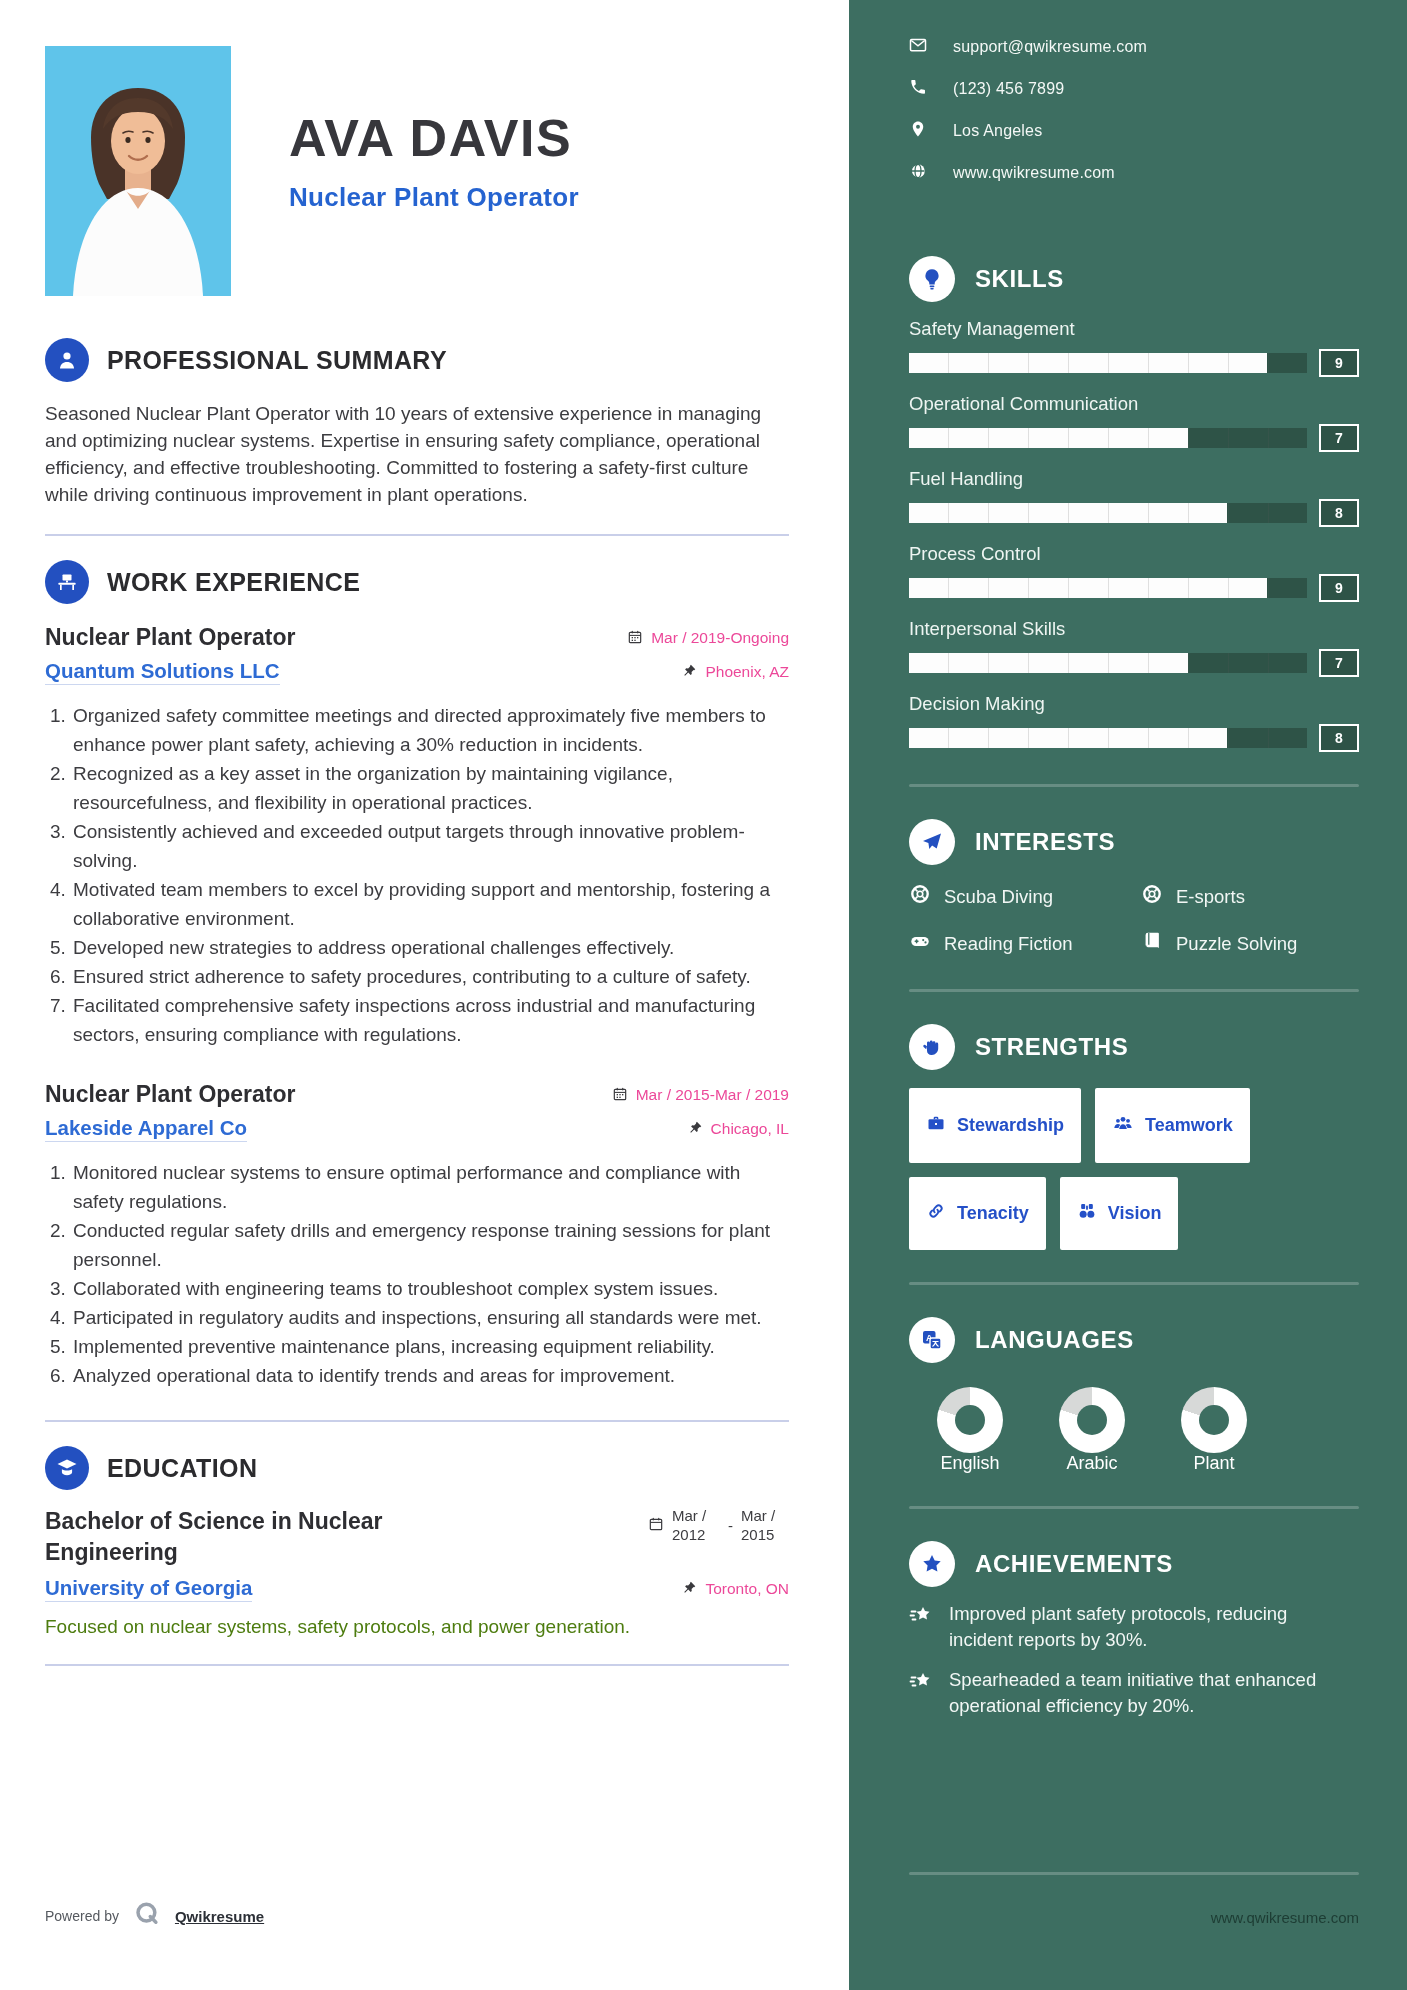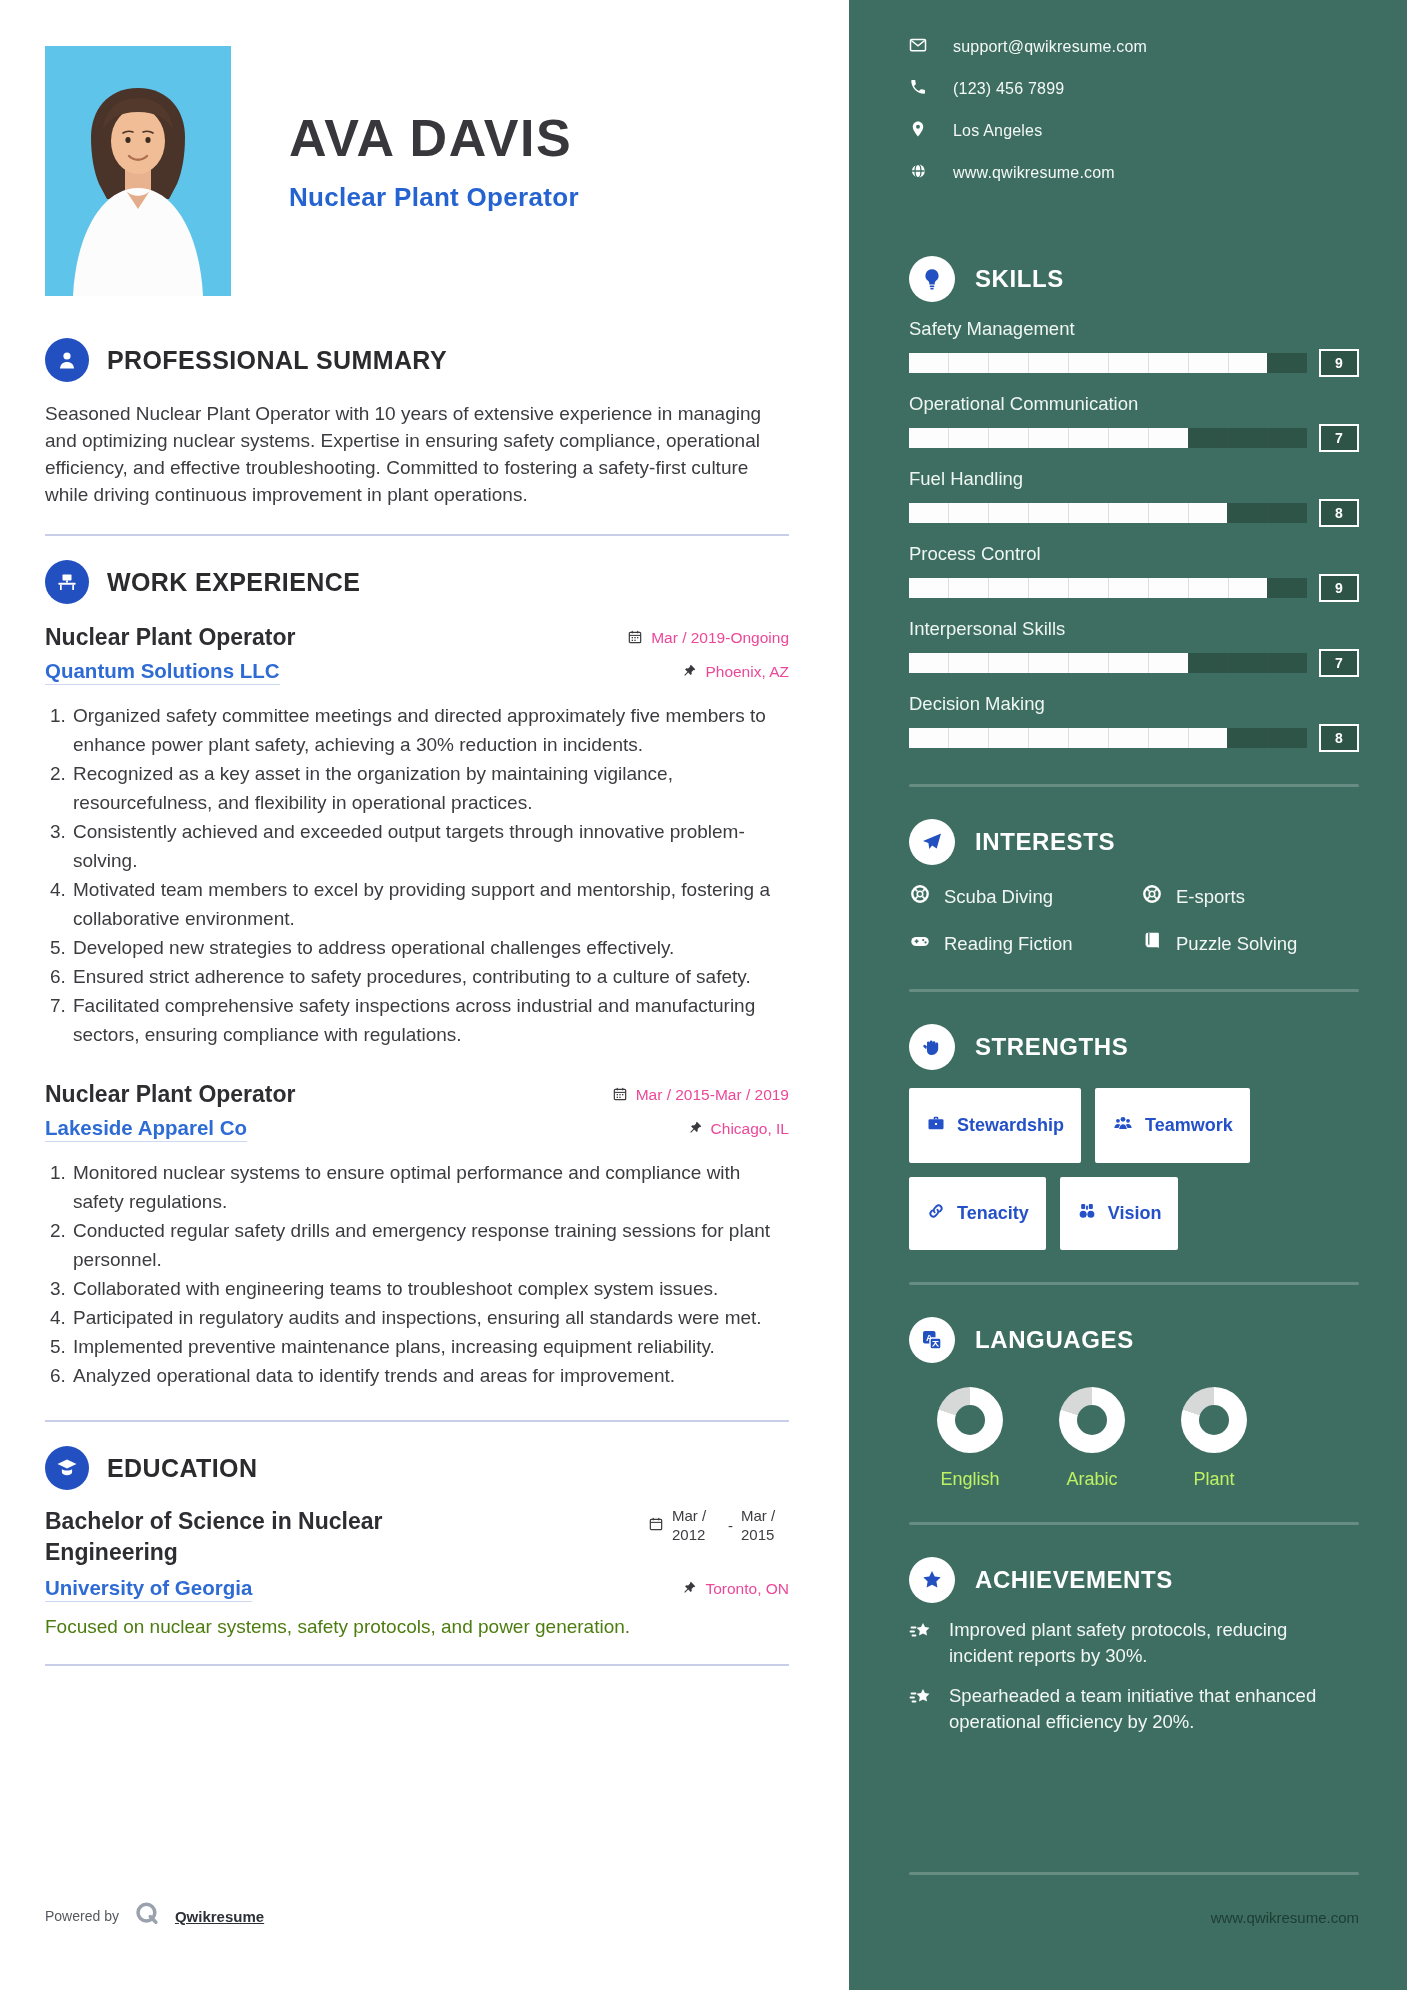--- a/index.html
+++ b/index.html
@@ -86,7 +86,7 @@
       background:conic-gradient(#ffffff 0deg calc(var(--v) * 3.6deg), #d7d9d8 calc(var(--v) * 3.6deg) 360deg); }
   .donut::after { content:""; position:absolute; left:50%; top:50%; width:30px; height:30px;
       transform:translate(-50%,-50%); border-radius:50%; background:#3d6e61; }
-  .lang-name { margin-top:16px; font-size:18px; color:#bef264; }
+  .lang-name { font-size:18px; color:#ffffff; }
 
   .ach-list { margin-top:14px; }
   .ach { display:flex; gap:16px; margin-top:14px; }

